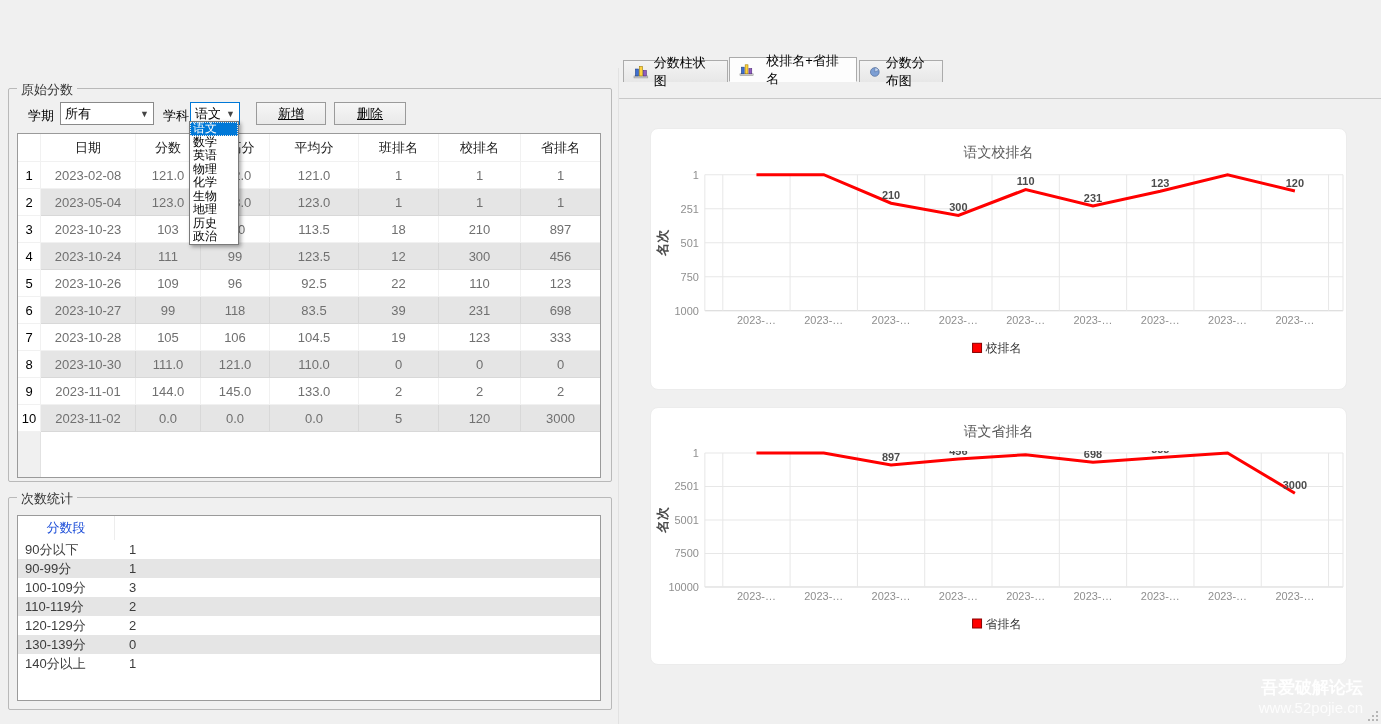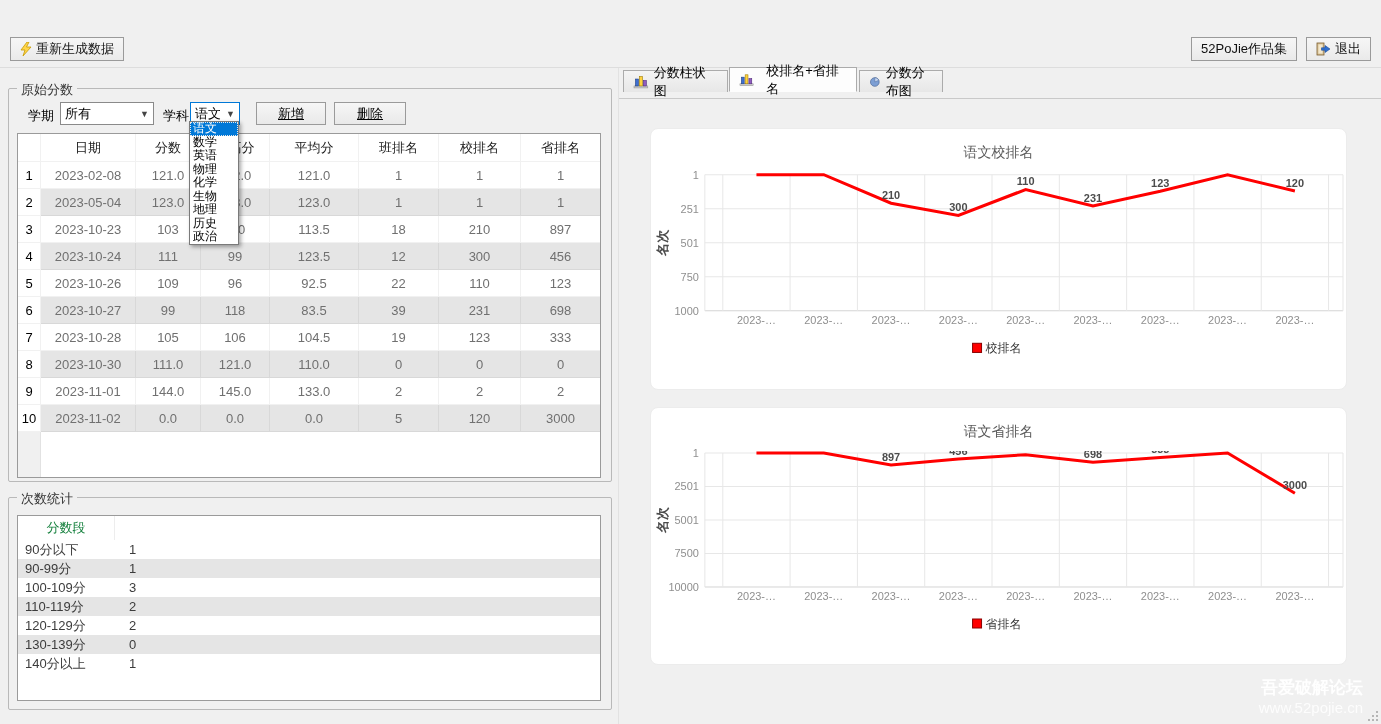--- a/index.html
+++ b/index.html
@@ -90,26 +90,6 @@
 <div class="window">
 
 
-  <div class="toolbar">
-    <button class="tb-btn">
-      <svg class="bolt" viewBox="0 0 12 14">
-          <polygon points="7,0 1,8 5,8 3,14 11,5 6.5,5 9,0" fill="#ffd54a" stroke="#c79a00" stroke-width="0.8"></polygon>
-        </svg>
-      <span>重新生成数据</span>
-    </button>
-    <div class="tb-spacer"></div>
-    <button class="tb-btn">
-      <span>52PoJie作品集</span>
-    </button>
-    <button class="tb-btn">
-      <svg class="door" viewBox="0 0 15 14">
-        <rect x="1" y="1" width="7" height="12" fill="#d9c49a" stroke="#7a5c2e" stroke-width="0.8"></rect>
-        <rect x="2.5" y="2.5" width="4" height="9" fill="#f3e7cc"></rect>
-        <polygon points="14,7 9,3.5 9,5.8 5.5,5.8 5.5,8.2 9,8.2 9,10.5" fill="#2f6fd0" stroke="#1b4a93" stroke-width="0.6"></polygon>
-      </svg>
-      <span>退出</span>
-    </button>
-  </div>
 
   <div class="main">
     <div class="v-divider"></div>

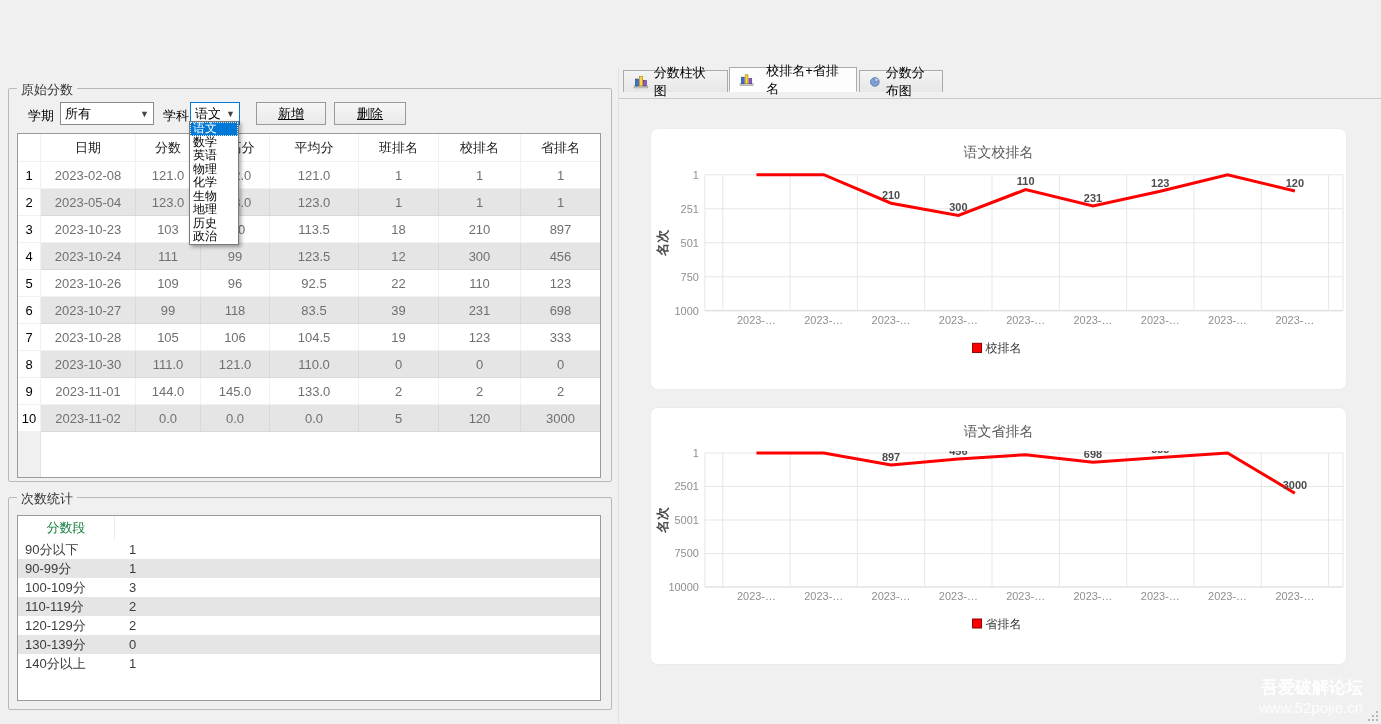--- a/index.html
+++ b/index.html
@@ -68,7 +68,7 @@
   
   .right { position:absolute; left:619px; top:0; right:0; bottom:0; }
   .tabbar { position:absolute; left:0; top:7px; right:0; height:24px; border-bottom:1px solid #c9c9c9; }
-  .tab { position:absolute; bottom:6px; height:22px; display:flex; align-items:center; gap:5px; padding:0 9px; font-size:13px; color:#000; background:linear-gradient(#f4f4f4,#e7e7e7); border:1px solid #ababab; border-bottom:none; }
+  .tab { position:absolute; bottom:16px; height:22px; display:flex; align-items:center; gap:5px; padding:0 9px; font-size:13px; color:#000; background:linear-gradient(#f4f4f4,#e7e7e7); border:1px solid #ababab; border-bottom:none; }
   .tab.active { height:25px; background:#fdfdfd; z-index:2; border-bottom:1px solid #fdfdfd;gap:12px; }
   .tab-icon { width:16px; height:14px; }
 

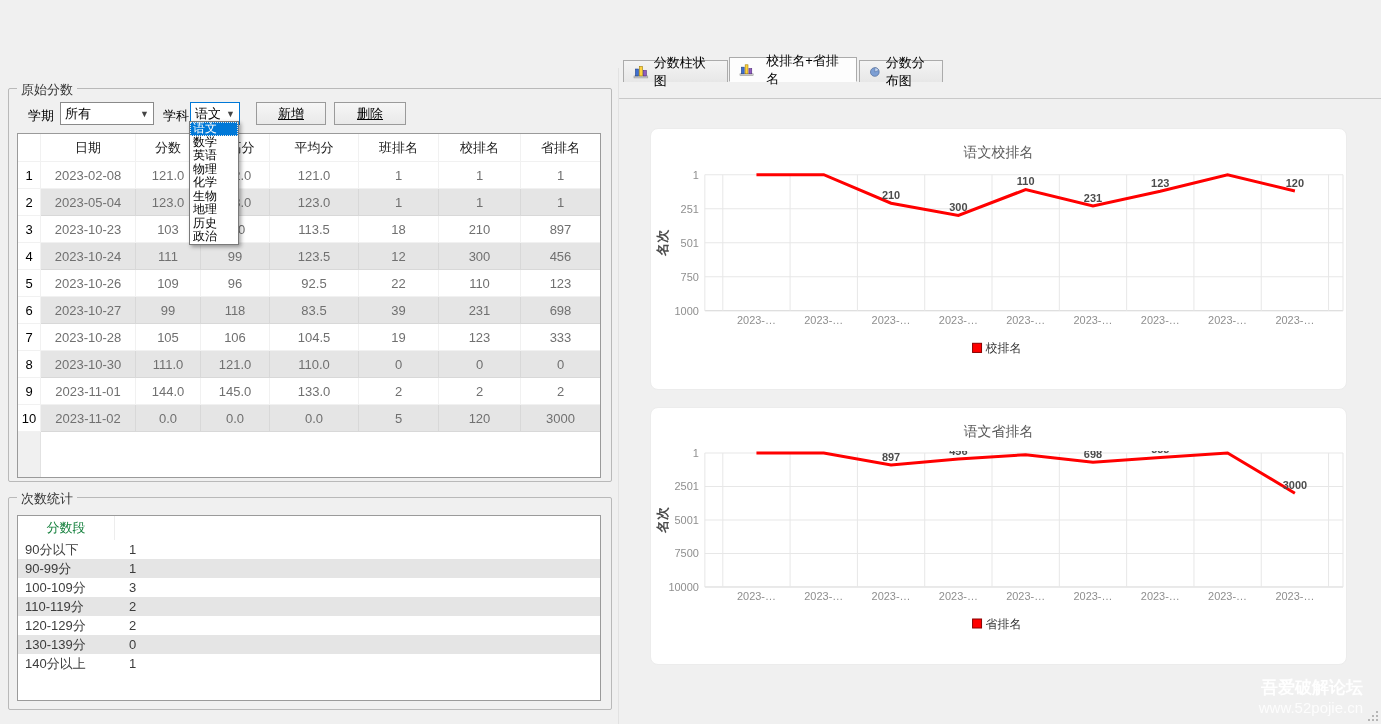--- a/index.html
+++ b/index.html
@@ -53,7 +53,7 @@
 
   
   .stats-table { position:absolute; left:8px; top:17px; width:584px; height:186px; background:#fff; border:1px solid #9a9a9a; overflow:hidden; font-size:13px; }
-  .s-head { display:flex; height:24px; color:#15803d; }
+  .s-head { display:flex; height:24px; color:#1d4ed8; }
   .s-head .sc1 { width:97px; display:flex; align-items:center; justify-content:center; border-right:1px solid rgba(0,0,0,0.07); }
   .s-head .sc2 { flex:1; display:flex; align-items:center; justify-content:center; }
   .s-row { display:flex; height:19px; color:#3c3c3c; align-items:center; }

